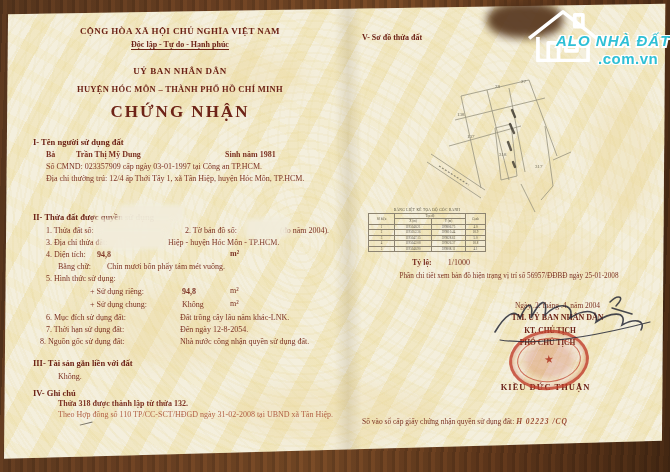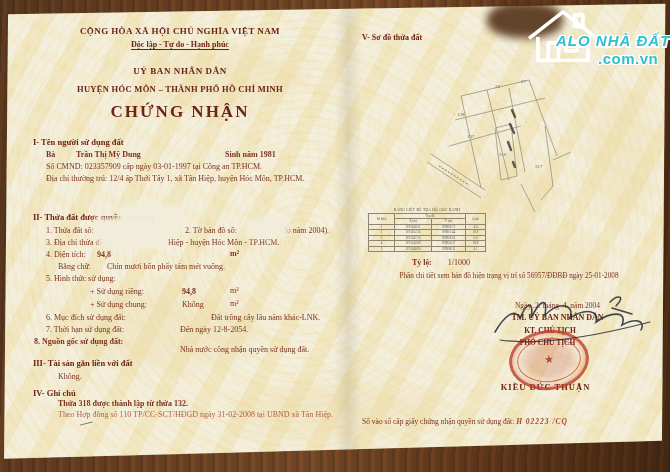--- a/index.html
+++ b/index.html
@@ -105,7 +105,7 @@
     <div class="t" style="left:182px;top:300px;">Không</div>
     <div class="t" style="left:230px;top:299px;">m²</div>
     <div class="t" style="left:46px;top:313px;">6. Mục đích sử dụng đất:</div>
-    <div class="t" style="left:180px;top:313px;margin-left:31px;">Đất trồng cây lâu năm khác-LNK.</div>
+    <div class="t" style="left:180px;top:313px;">Đất trồng cây lâu năm khác-LNK.</div>
     <div class="t" style="left:46px;top:325px;">7. Thời hạn sử dụng đất:</div>
     <div class="t" style="left:180px;top:325px;">Đến ngày 12-8-2054.</div>
     <div class="t" style="left:34px;top:337px;font-weight:bold;">8. Nguồn gốc sử dụng đất:</div>

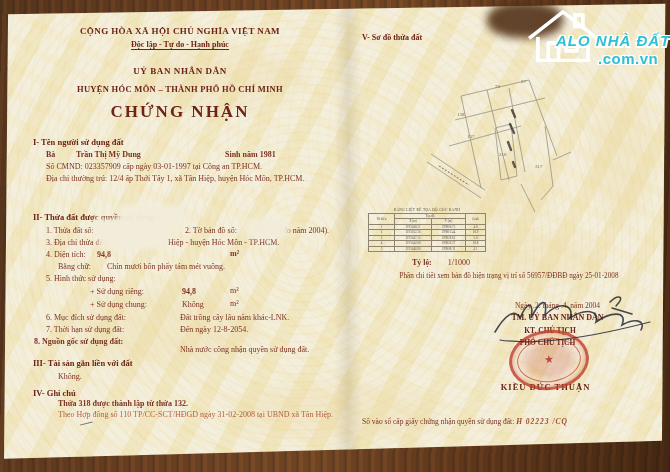--- a/index.html
+++ b/index.html
@@ -108,7 +108,7 @@
     <div class="t" style="left:180px;top:313px;">Đất trồng cây lâu năm khác-LNK.</div>
     <div class="t" style="left:46px;top:325px;">7. Thời hạn sử dụng đất:</div>
     <div class="t" style="left:180px;top:325px;">Đến ngày 12-8-2054.</div>
-    <div class="t" style="left:34px;top:337px;font-weight:bold;">8. Nguồn gốc sử dụng đất:</div>
+    <div class="t" style="left:40px;top:337px;">8. Nguồn gốc sử dụng đất:</div>
     <div class="t" style="left:180px;top:337px;margin-top:8px;">Nhà nước công nhận quyền sử dụng đất.</div>
 
     <div class="patch" style="left:122px;top:208px;width:58px;height:11px;"></div>

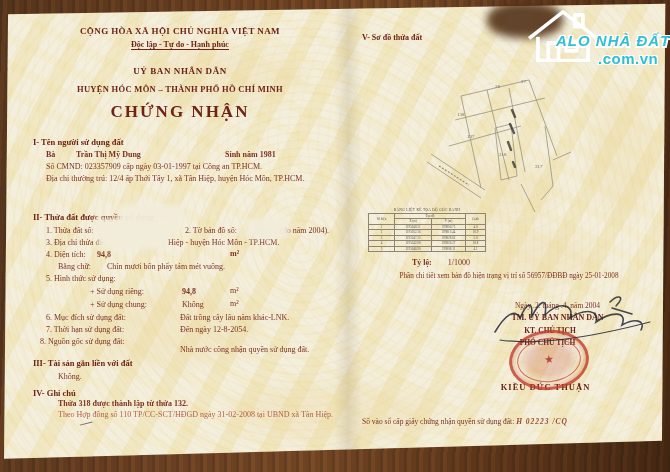--- a/index.html
+++ b/index.html
@@ -109,7 +109,7 @@
     <div class="t" style="left:46px;top:325px;">7. Thời hạn sử dụng đất:</div>
     <div class="t" style="left:180px;top:325px;">Đến ngày 12-8-2054.</div>
     <div class="t" style="left:40px;top:337px;">8. Nguồn gốc sử dụng đất:</div>
-    <div class="t" style="left:180px;top:337px;margin-top:8px;">Nhà nước công nhận quyền sử dụng đất.</div>
+    <div class="t" style="left:180px;top:337px;">Nhà nước công nhận quyền sử dụng đất.</div>
 
     <div class="patch" style="left:122px;top:208px;width:58px;height:11px;"></div>
     <div class="patch" style="left:98px;top:222px;width:72px;height:12px;"></div>

